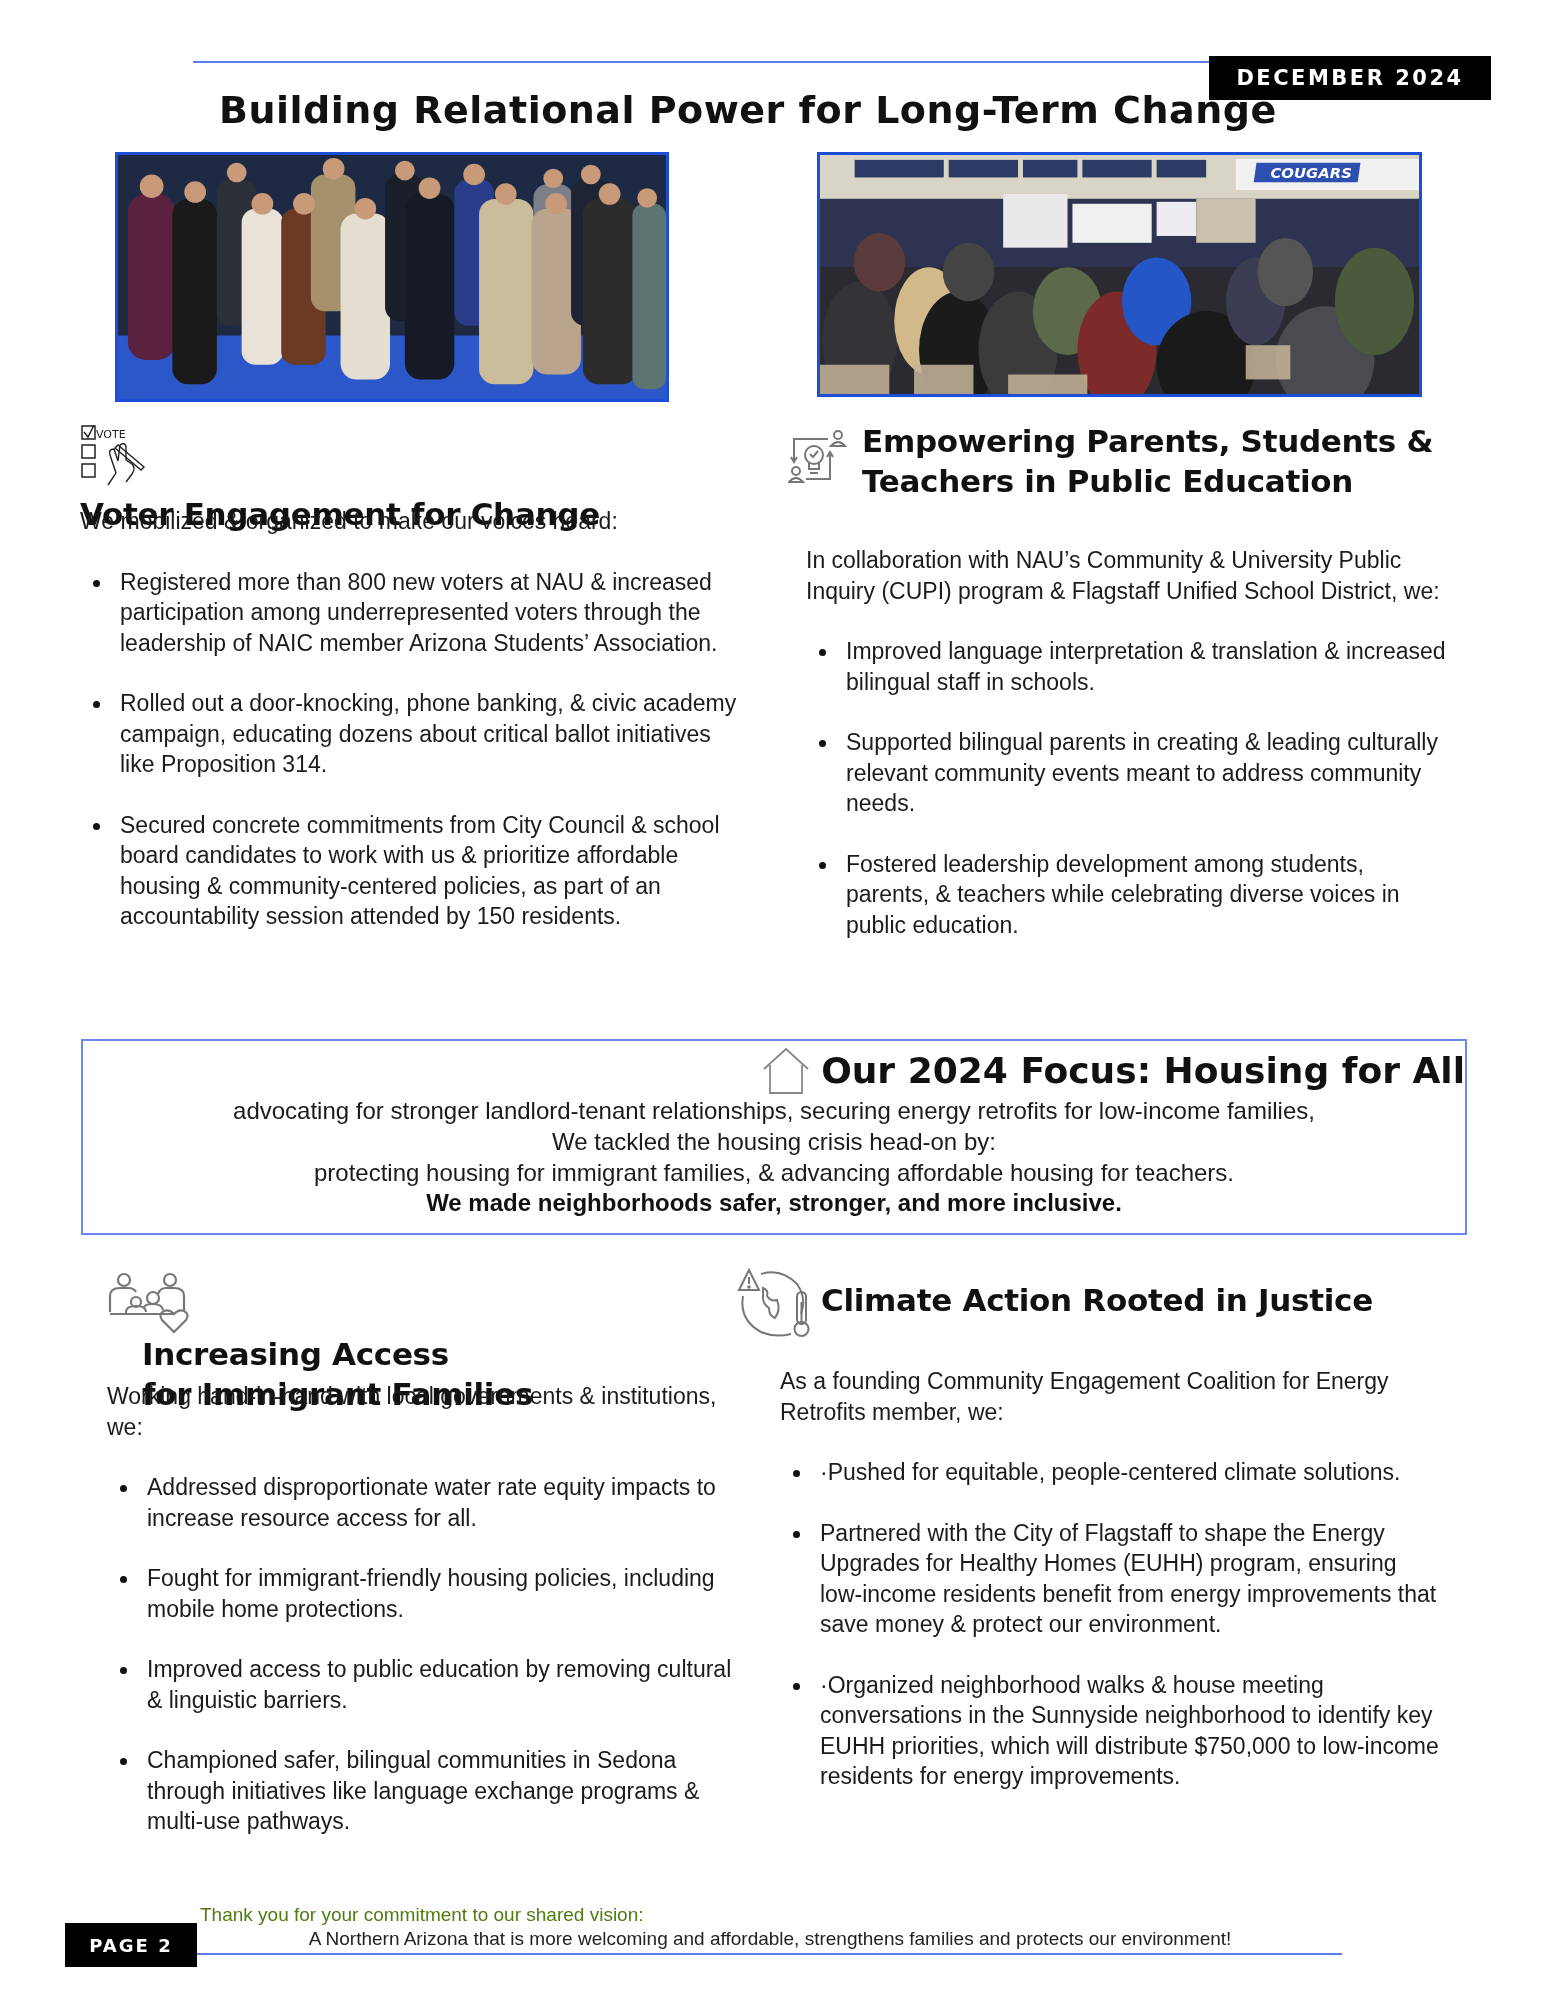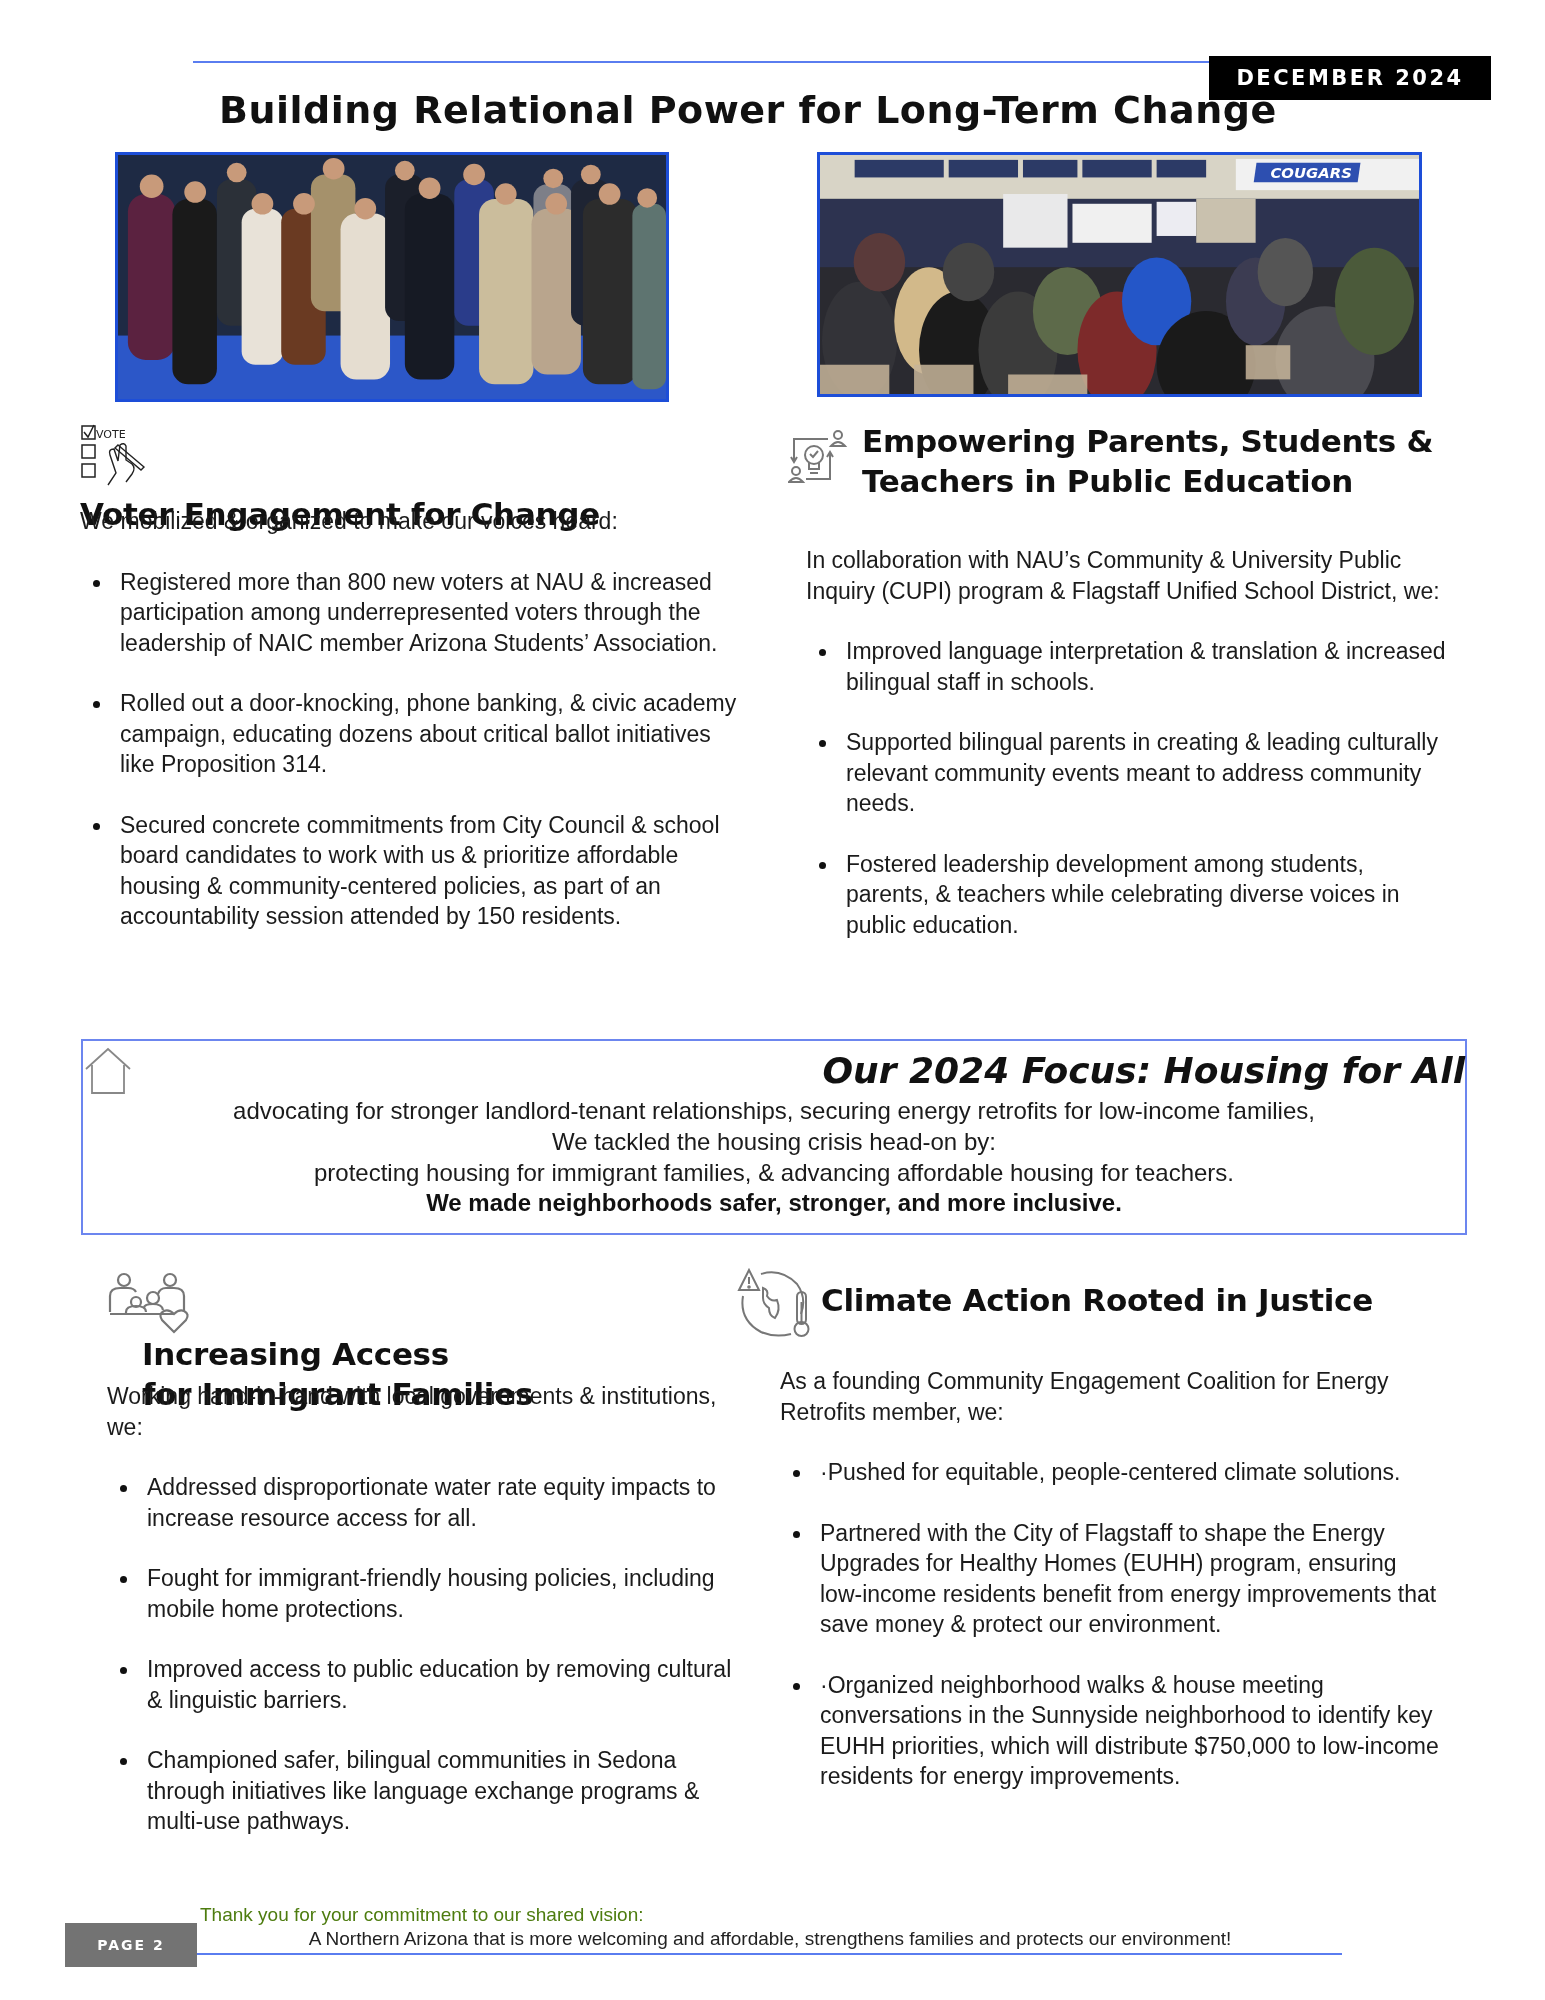--- a/index.html
+++ b/index.html
@@ -30,7 +30,7 @@
   .body-text li::before { content: ""; position: absolute; left: 13px; top: 13px; width: 7px; height: 7px; border-radius: 50%; background: #111; }
 
   .focus-box { position: absolute; left: 81px; top: 1039px; width: 1386px; height: 196px; border: 2px solid #6c86ef; text-align: center; }
-  .focus-title-row { display: flex; justify-content: space-between; align-items: center; margin-top: 6px; font-style: italic; }
+  .focus-title-row { display: flex; justify-content: flex-end; align-items: center; margin-top: 6px; }
   .focus-title { font-family: "DejaVu Sans", sans-serif; font-weight: bold; font-size: 36px; line-height: 46px; margin-left: 10px; }
   .focus-line { font-size: 24px; line-height: 31px; color: #1b1b1b; }
   .focus-strong { font-weight: bold; font-size: 24px; line-height: 30px; color: #111; }

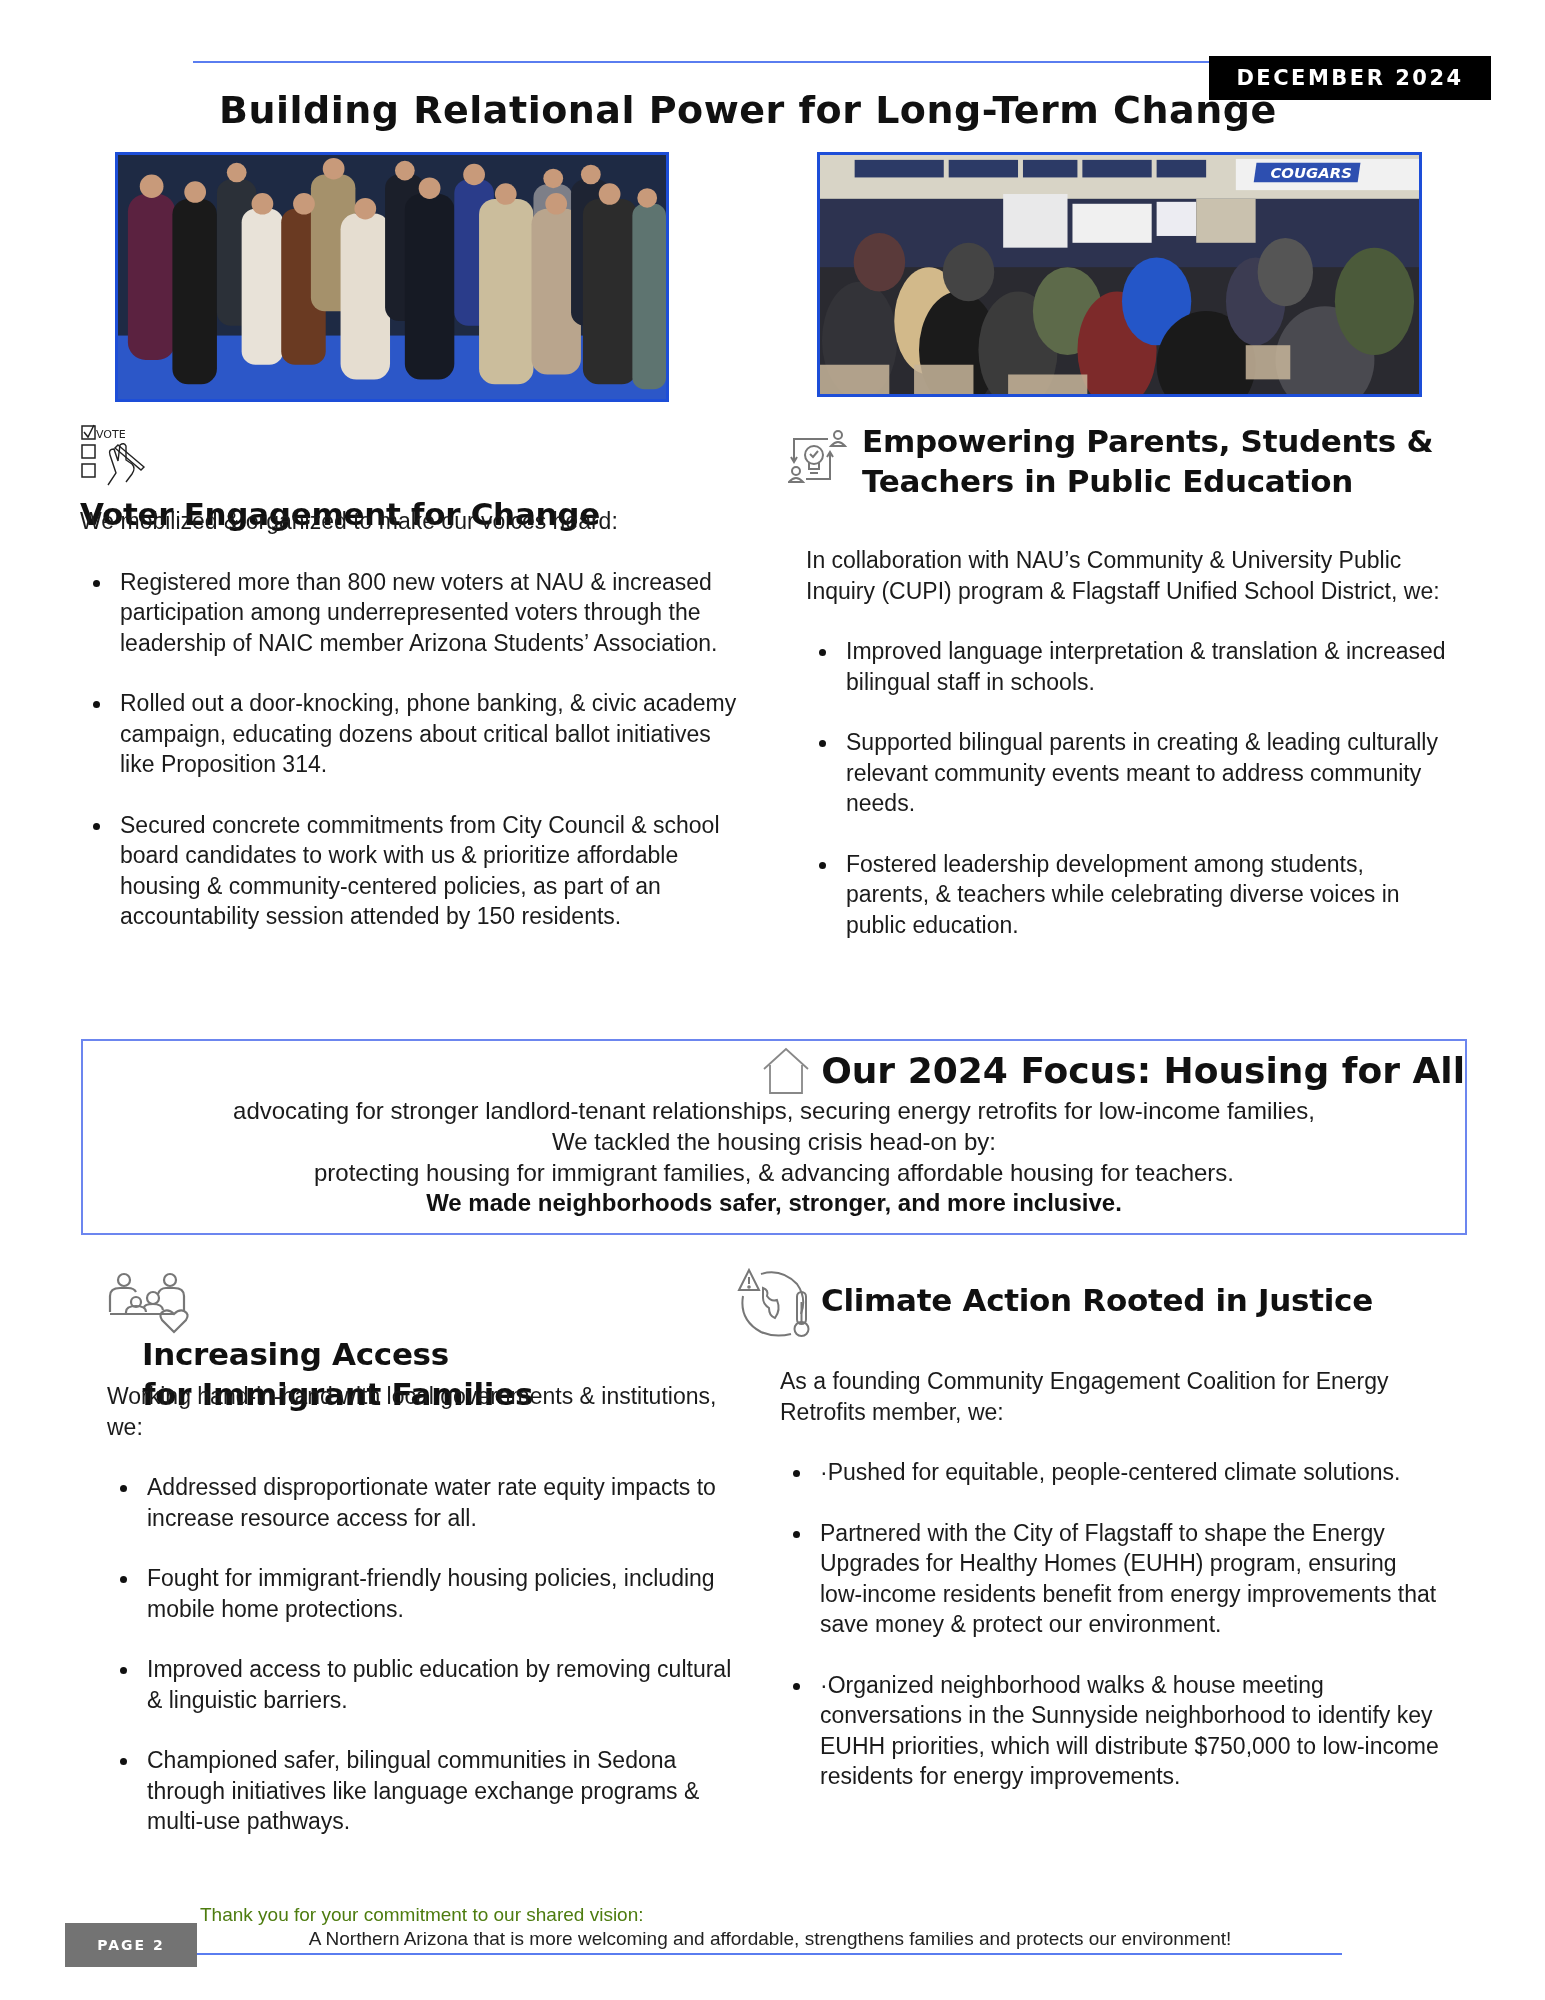--- a/index.html
+++ b/index.html
@@ -35,8 +35,8 @@
   .focus-line { font-size: 24px; line-height: 31px; color: #1b1b1b; }
   .focus-strong { font-weight: bold; font-size: 24px; line-height: 30px; color: #111; }
 
-  .footer-badge { position: absolute; left: 65px; top: 1923px; width: 132px; height: 44px; background: #737373; color: #fff;
-    font-family: "DejaVu Sans", sans-serif; font-weight: bold; font-size: 14px; letter-spacing: 2px;
+  .footer-badge { position: absolute; left: 65px; top: 1923px; width: 132px; height: 44px; background: #000000; color: #fff;
+    font-family: "DejaVu Sans", sans-serif; font-weight: bold; font-size: 18px; letter-spacing: 2px;
     display: flex; align-items: center; justify-content: center; }
   .footer-rule { position: absolute; left: 197px; top: 1953px; width: 1145px; height: 2px; background: #5a7df0; }
   .footer-line1 { position: absolute; left: 200px; top: 1903px; width: 1140px; text-align: left; font-size: 19px; line-height: 24px; color: #4d7c0f; }

